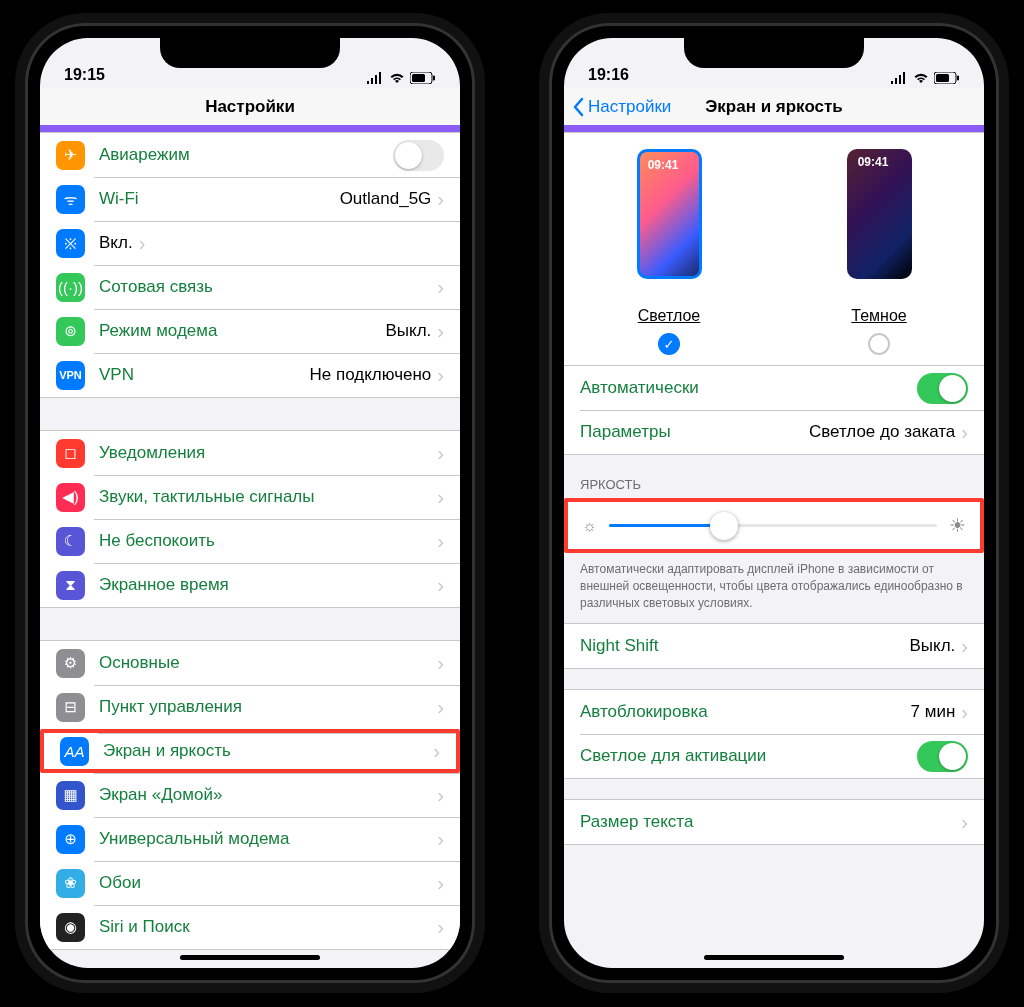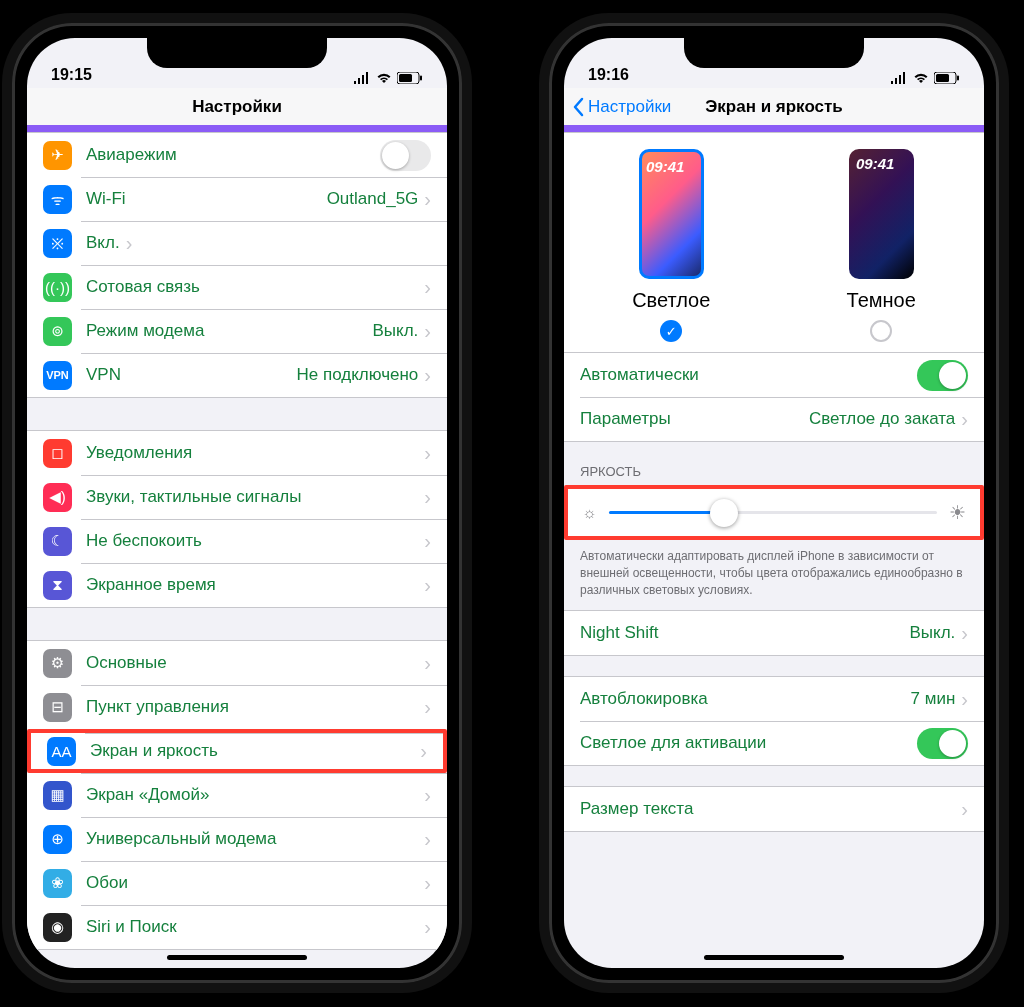--- a/index.html
+++ b/index.html
@@ -14,7 +14,7 @@
     box-shadow: 0 0 0 10px #111, inset 0 0 0 3px #333;
     overflow: hidden;
   }
-  .phone.left { left: 12px; top: 23px; }
+  .phone.left { left: 25px; top: 23px; }
   .phone.right { left: 549px; top: 23px; }
 
   .screen {

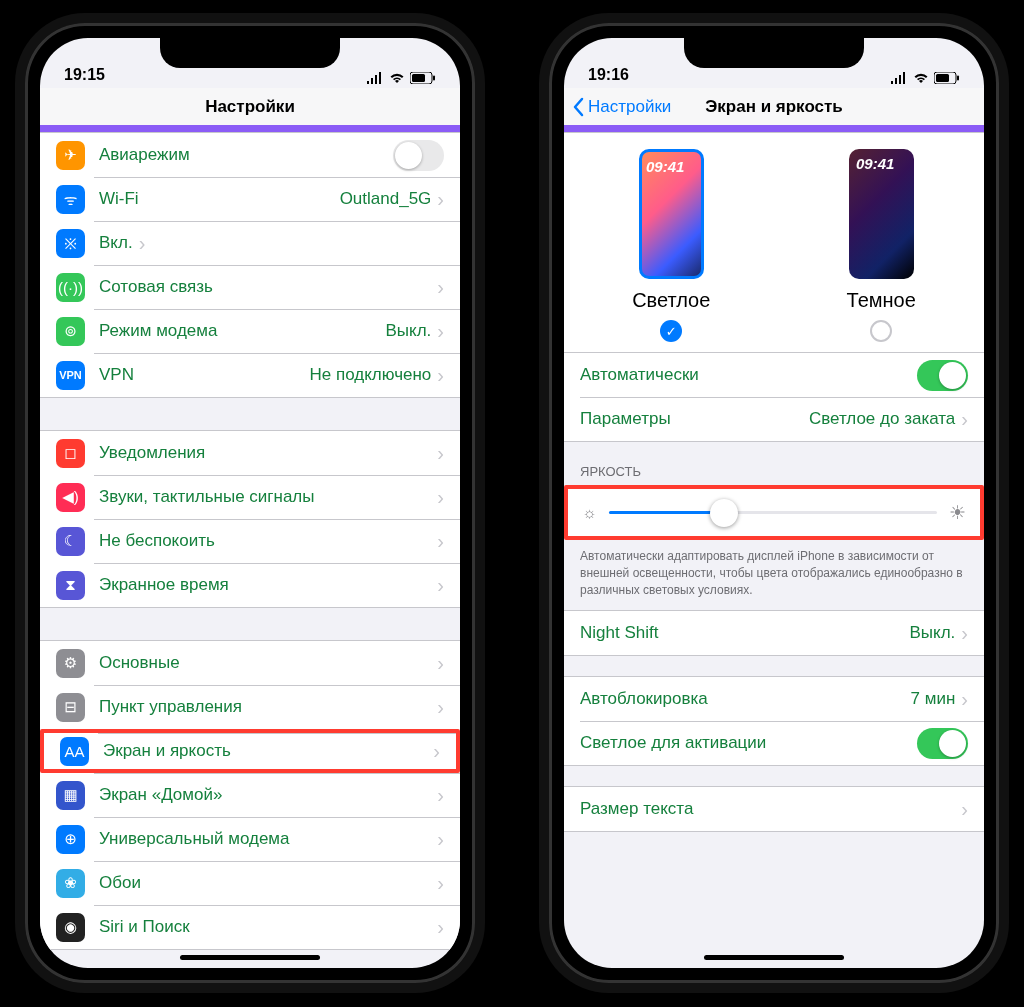--- a/index.html
+++ b/index.html
@@ -111,7 +111,7 @@
   .thumb-img { width: 65px; height: 130px; border-radius: 10px; position: relative; overflow: hidden; }
   .thumb-img.light { background: linear-gradient(135deg,#ff8a5c 0%,#ff5c8a 40%,#3b5cff 75%,#1a2a6c 100%); border: 3px solid #007aff; }
   .thumb-img.dark  { background: linear-gradient(135deg,#552233 0%,#331155 40%,#112266 75%,#000 100%); }
-  .thumb-time { position: absolute; top: 6px; left: 0; right: 12px; text-align: center; color: #fff; font-size: 15px; font-weight: 600; font-style: italic; }
+  .thumb-time { position: absolute; top: 6px; left: 0; right: 12px; text-align: center; color: #fff; font-size: 12px; font-weight: 600; }
   .thumb-label { margin-top: 10px; font-size: 20px; }
   .radio { margin-top: 8px; width: 22px; height: 22px; border-radius: 50%; }
   .radio.checked { background: #007aff; display: flex; align-items: center; justify-content: center; color: #fff; font-size: 13px; }

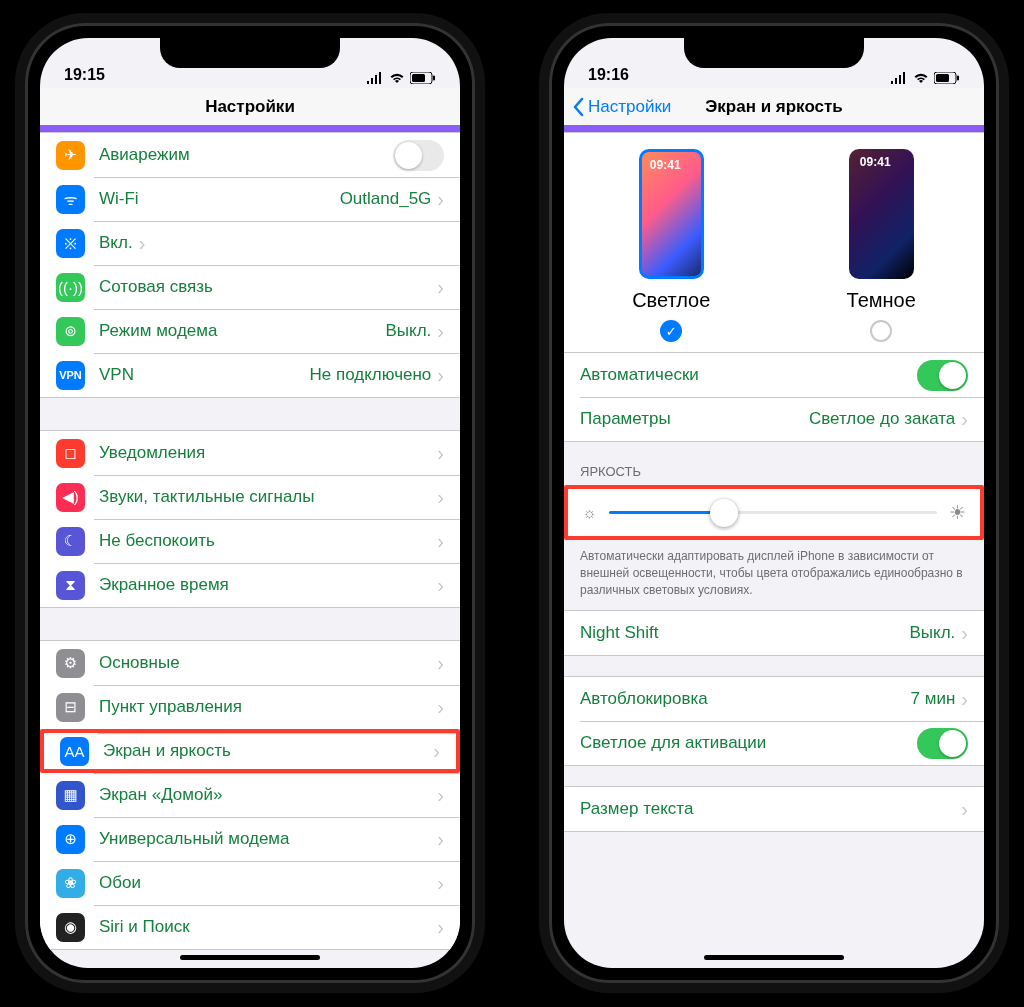--- a/index.html
+++ b/index.html
@@ -87,7 +87,7 @@
     color: #fff; font-size: 15px;
   }
   .label { flex: 1; font-size: 17px; color: #15803d; }
-  .value { font-size: 17px; color: #15803d; margin-right: 6px; }
+  .value { font-size: 17px; color: #000000; margin-right: 6px; }
   .chev { color: #c7c7cc; font-size: 20px; }
 
   .toggle {

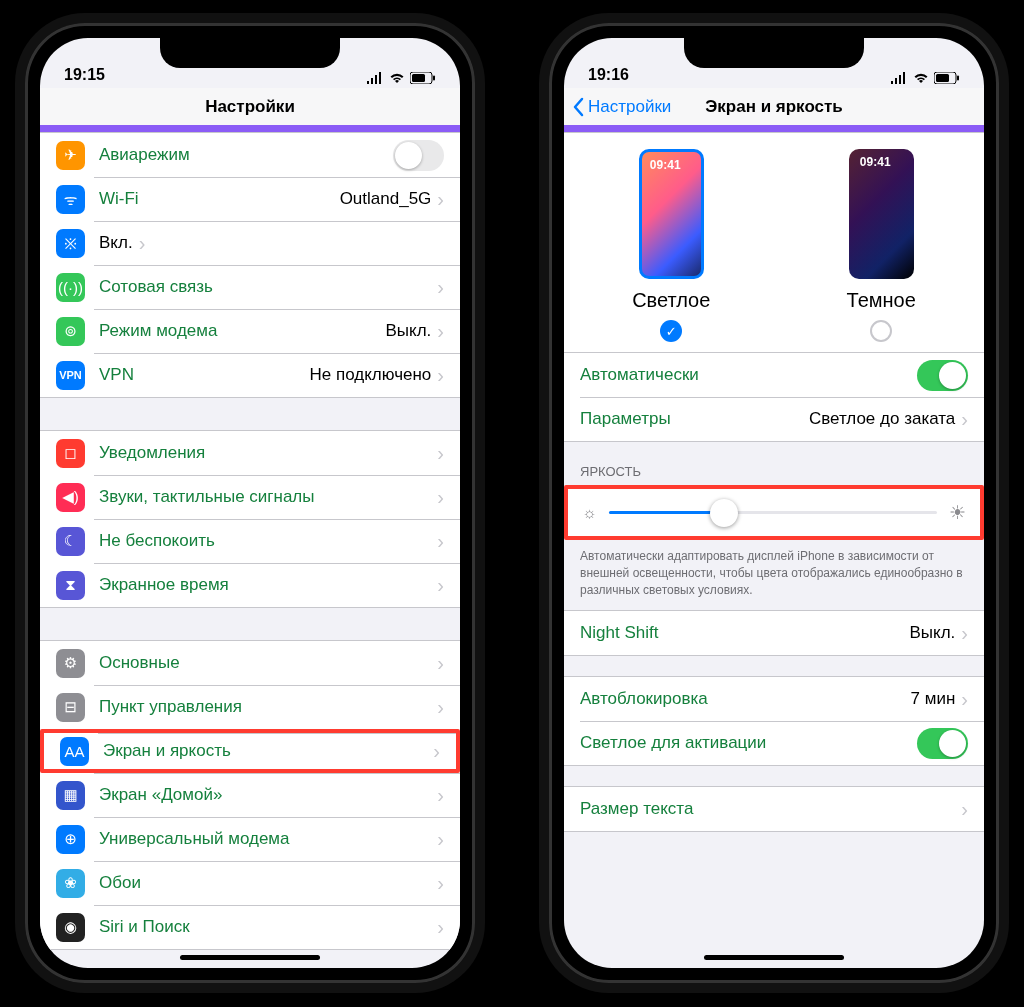--- a/index.html
+++ b/index.html
@@ -112,7 +112,7 @@
   .thumb-img.light { background: linear-gradient(135deg,#ff8a5c 0%,#ff5c8a 40%,#3b5cff 75%,#1a2a6c 100%); border: 3px solid #007aff; }
   .thumb-img.dark  { background: linear-gradient(135deg,#552233 0%,#331155 40%,#112266 75%,#000 100%); }
   .thumb-time { position: absolute; top: 6px; left: 0; right: 12px; text-align: center; color: #fff; font-size: 12px; font-weight: 600; }
-  .thumb-label { margin-top: 10px; font-size: 20px; }
+  .thumb-label { margin-top: 28px; font-size: 16px; text-decoration: underline; }
   .radio { margin-top: 8px; width: 22px; height: 22px; border-radius: 50%; }
   .radio.checked { background: #007aff; display: flex; align-items: center; justify-content: center; color: #fff; font-size: 13px; }
   .radio.unchecked { border: 2px solid #c7c7cc; }

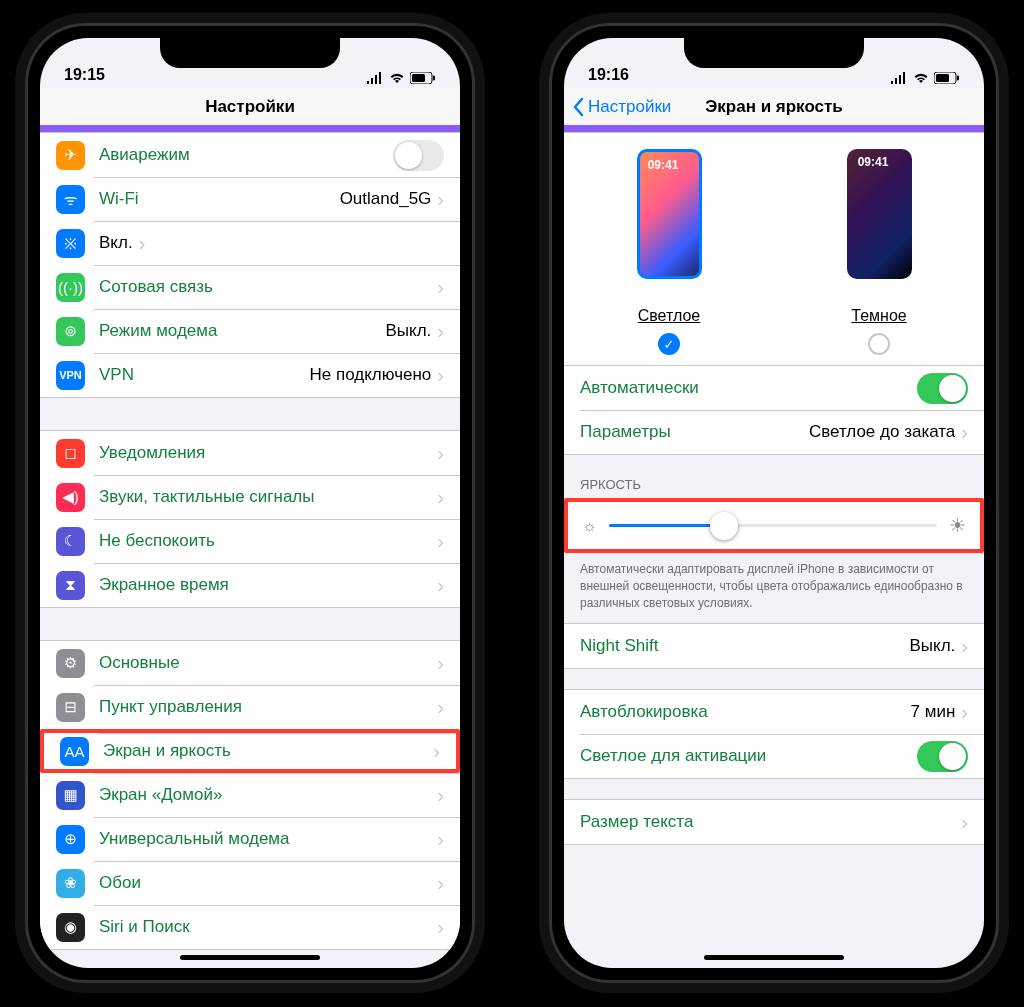--- a/index.html
+++ b/index.html
@@ -238,7 +238,7 @@
             <span class="chev">›</span>
           </div>
           <div class="row redbox">
-            <div class="icon" style="background: rgb(0, 122, 255);">AA</div>
+            <div class="icon" style="background: rgb(0, 122, 255); font-style: italic;">AA</div>
             <span class="label">Экран и яркость</span>
             <span class="chev">›</span>
           </div>

